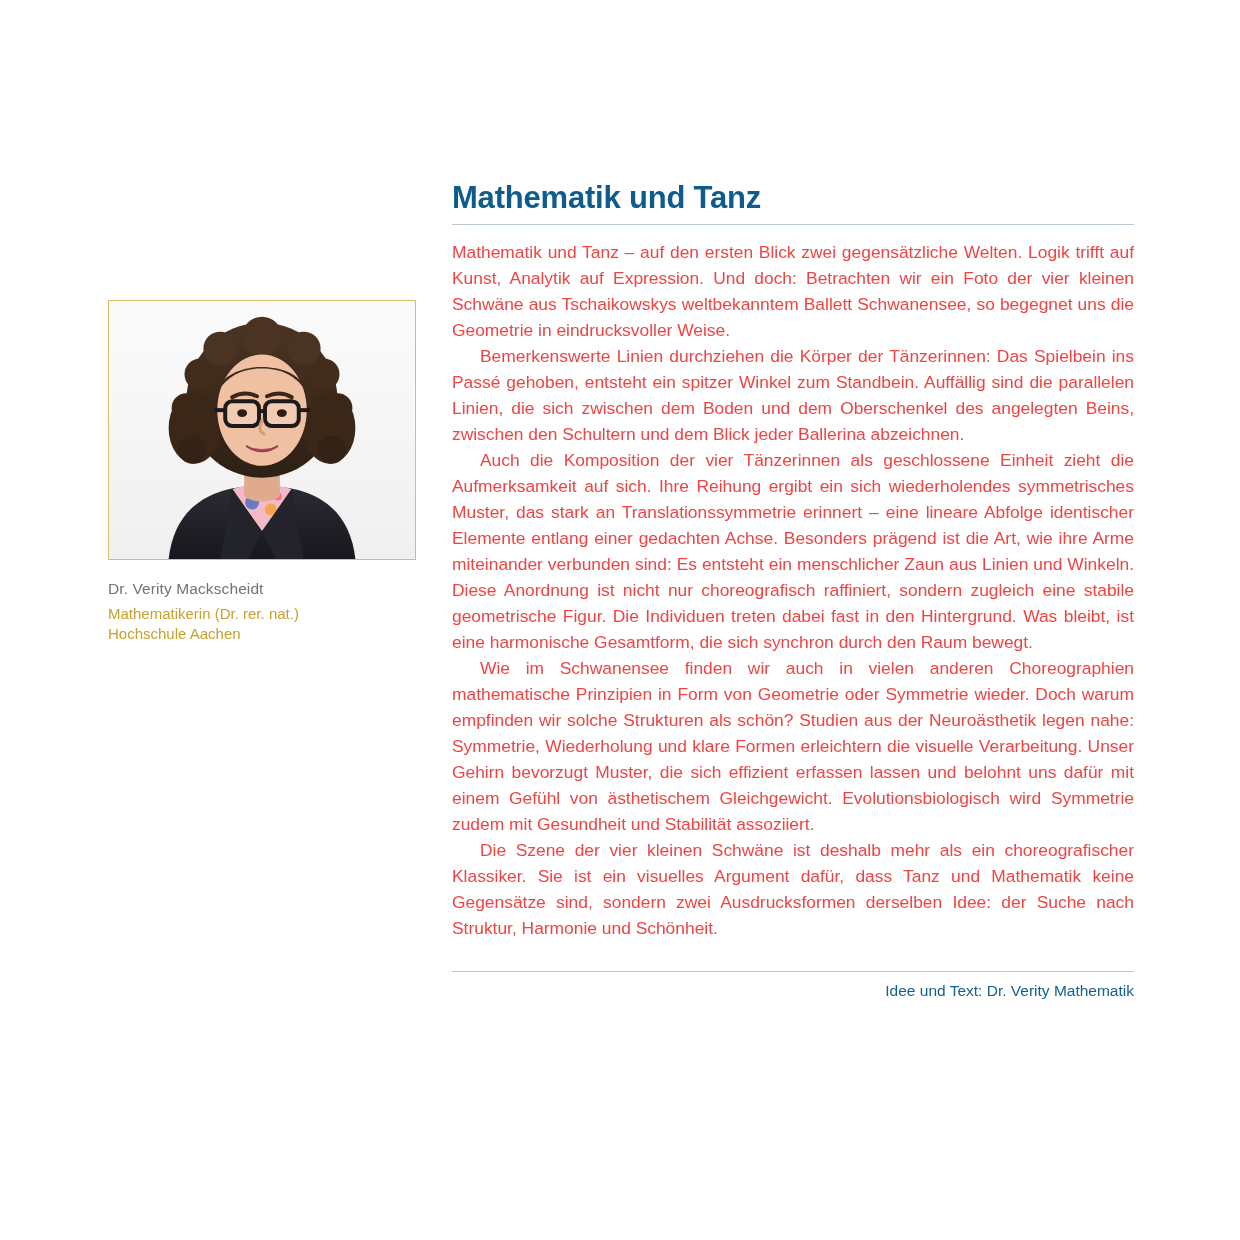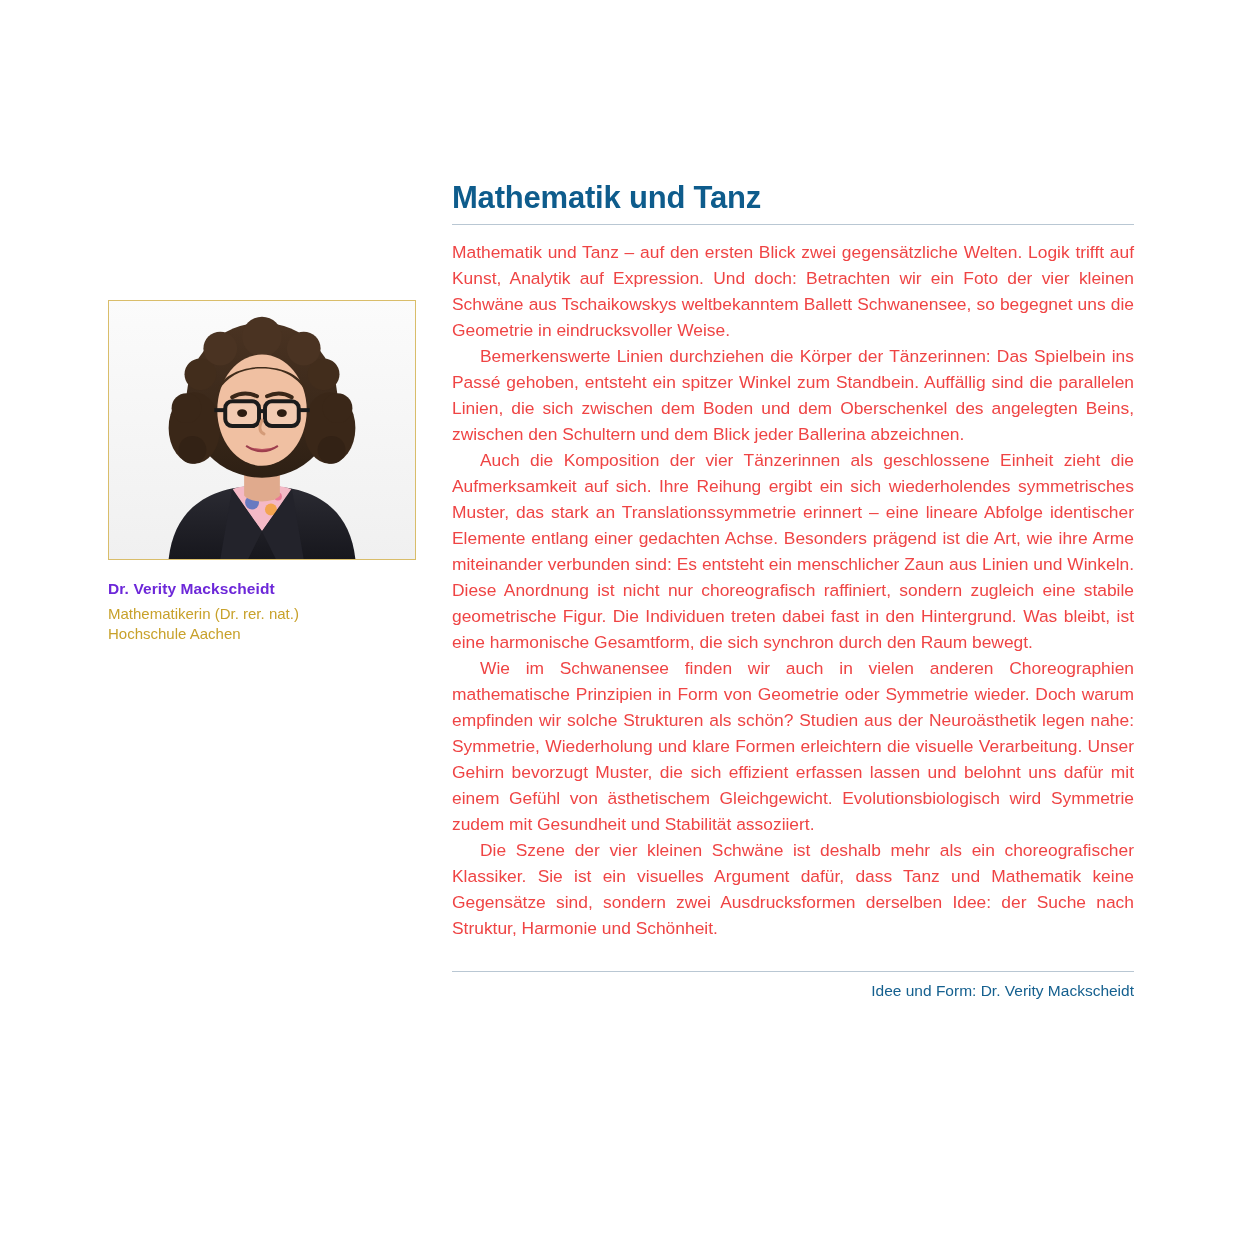--- a/index.html
+++ b/index.html
@@ -49,8 +49,8 @@
   .author-name {
     margin-top: 20px;
     font-size: 15.5px;
-    font-weight: bold;
-    color: #6d28d9;
+    font-weight: normal;
+    color: #737373;
     letter-spacing: 0.1px;
   }
 

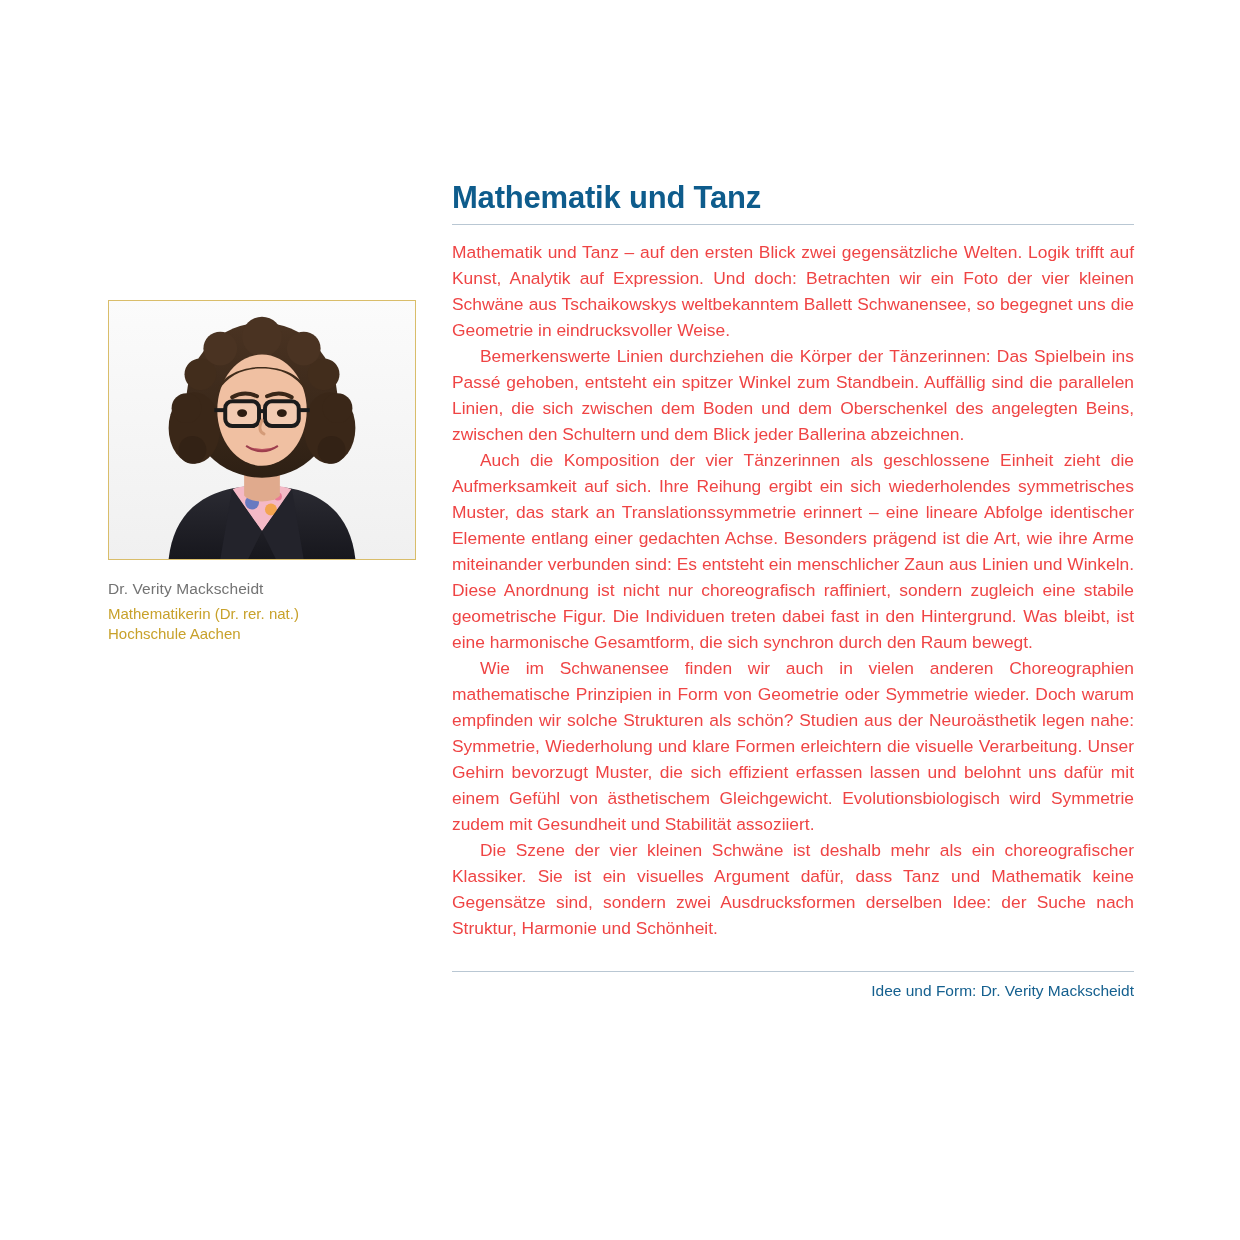--- a/index.html
+++ b/index.html
@@ -210,7 +210,7 @@
     </div>
 
     <hr class="footer-rule">
-    <div class="credit">Idee und Form: Dr. Verity Mackscheidt</div>
+    <div class="credit">Idee und Text: Dr. Verity Mathematik</div>
   </div>
 
 </div>

